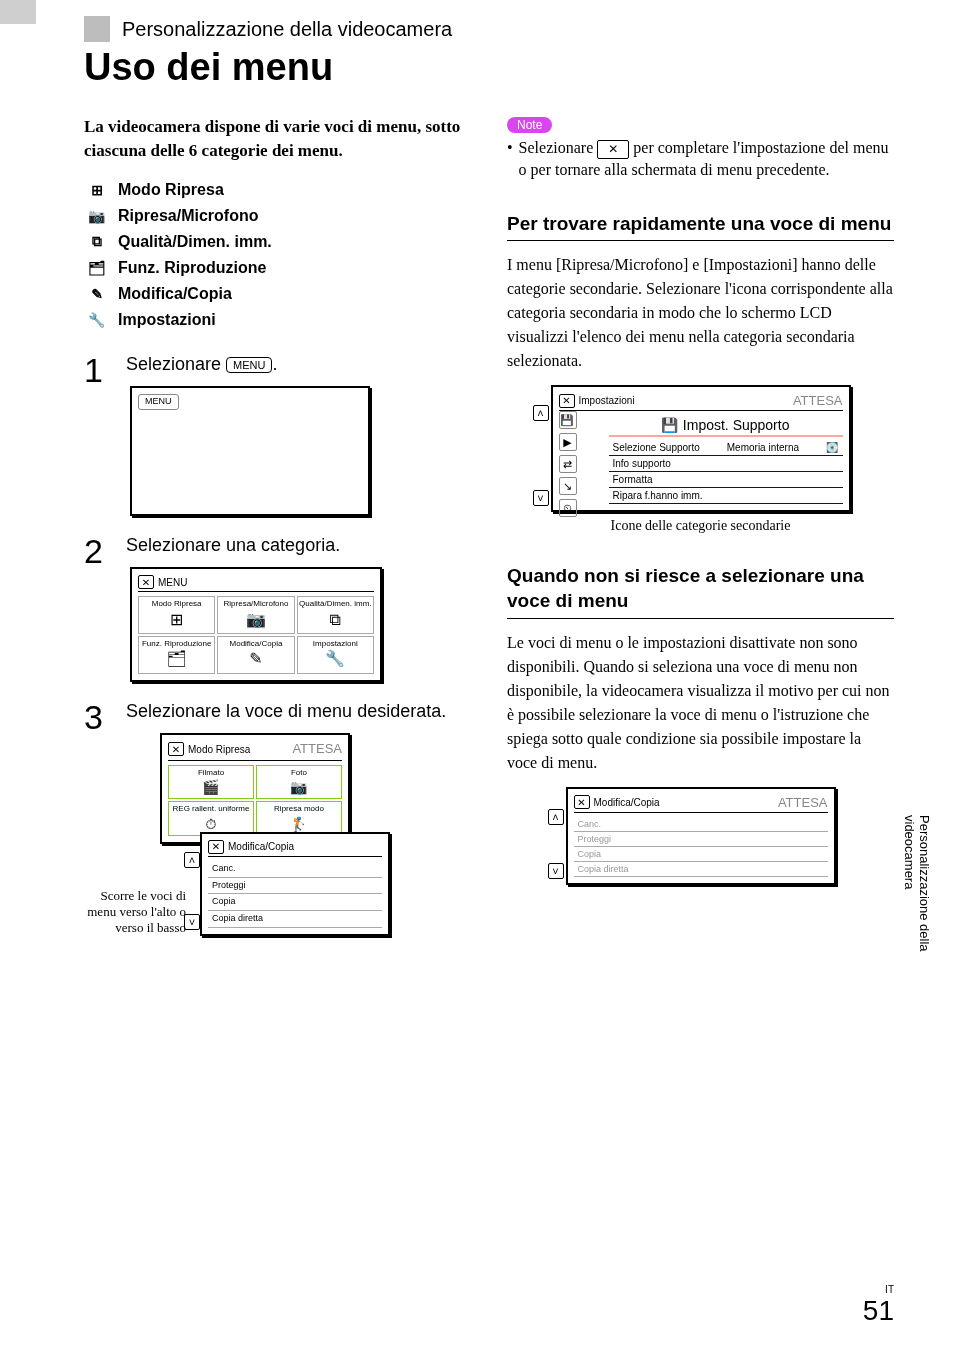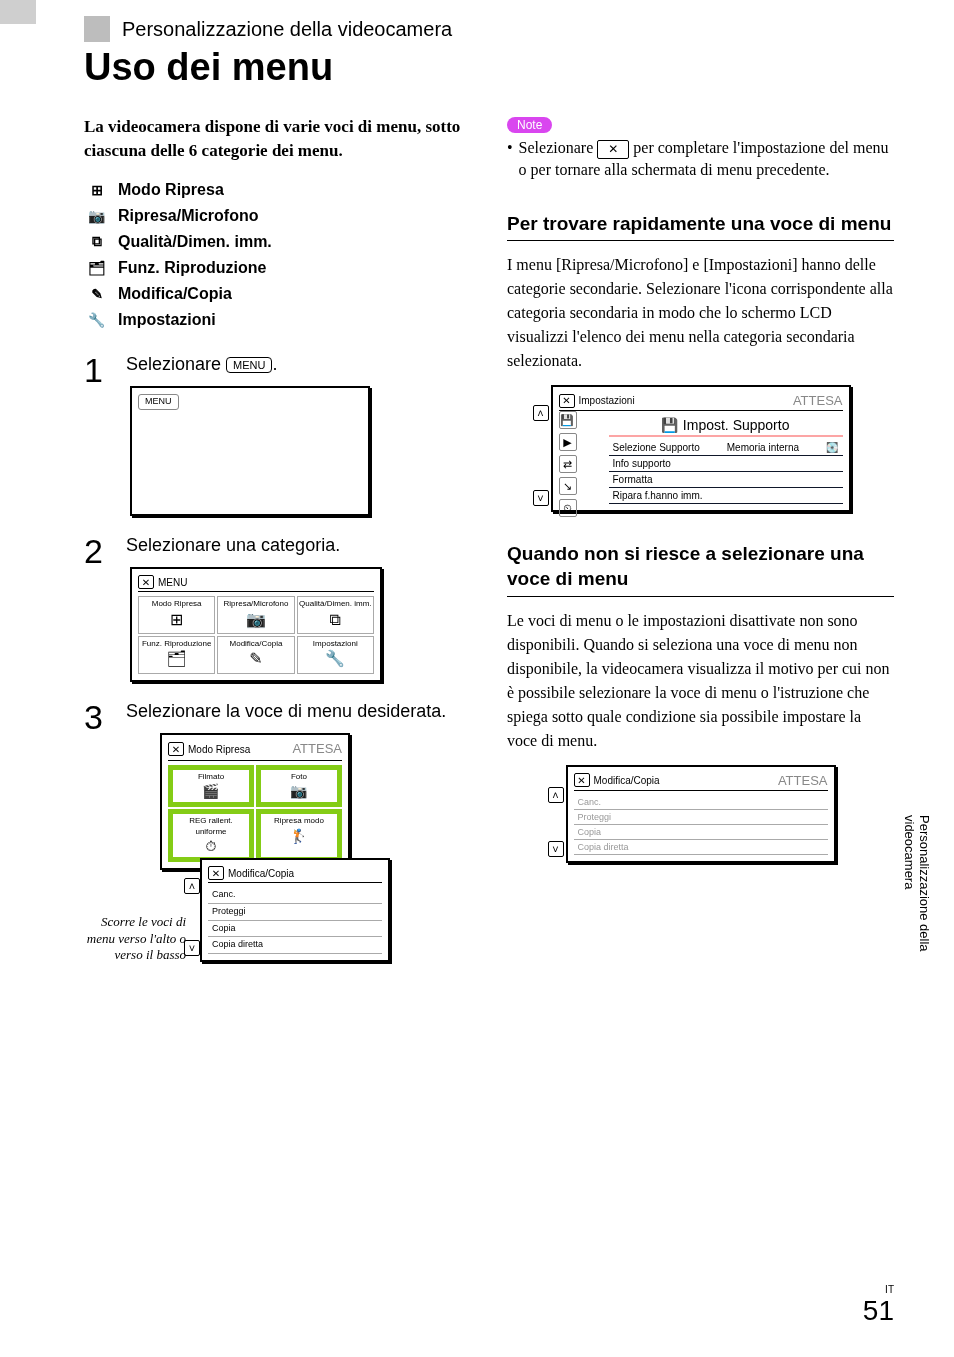--- a/index.html
+++ b/index.html
@@ -497,6 +497,7 @@
           </div>
         </div>
       </div>
+      <div class="caption">Icone delle categorie secondarie</div>
 
       <h3 class="sub-heading">Quando non si riesce a selezionare una voce di menu</h3>
       <p class="body-text">Le voci di menu o le impostazioni disattivate non sono disponibili. Quando si seleziona una voce di menu non disponibile, la videocamera visualizza il motivo per cui non è possibile selezionare la voce di menu o l'istruzione che spiega sotto quale condizione sia possibile impostare la voce di menu.</p>

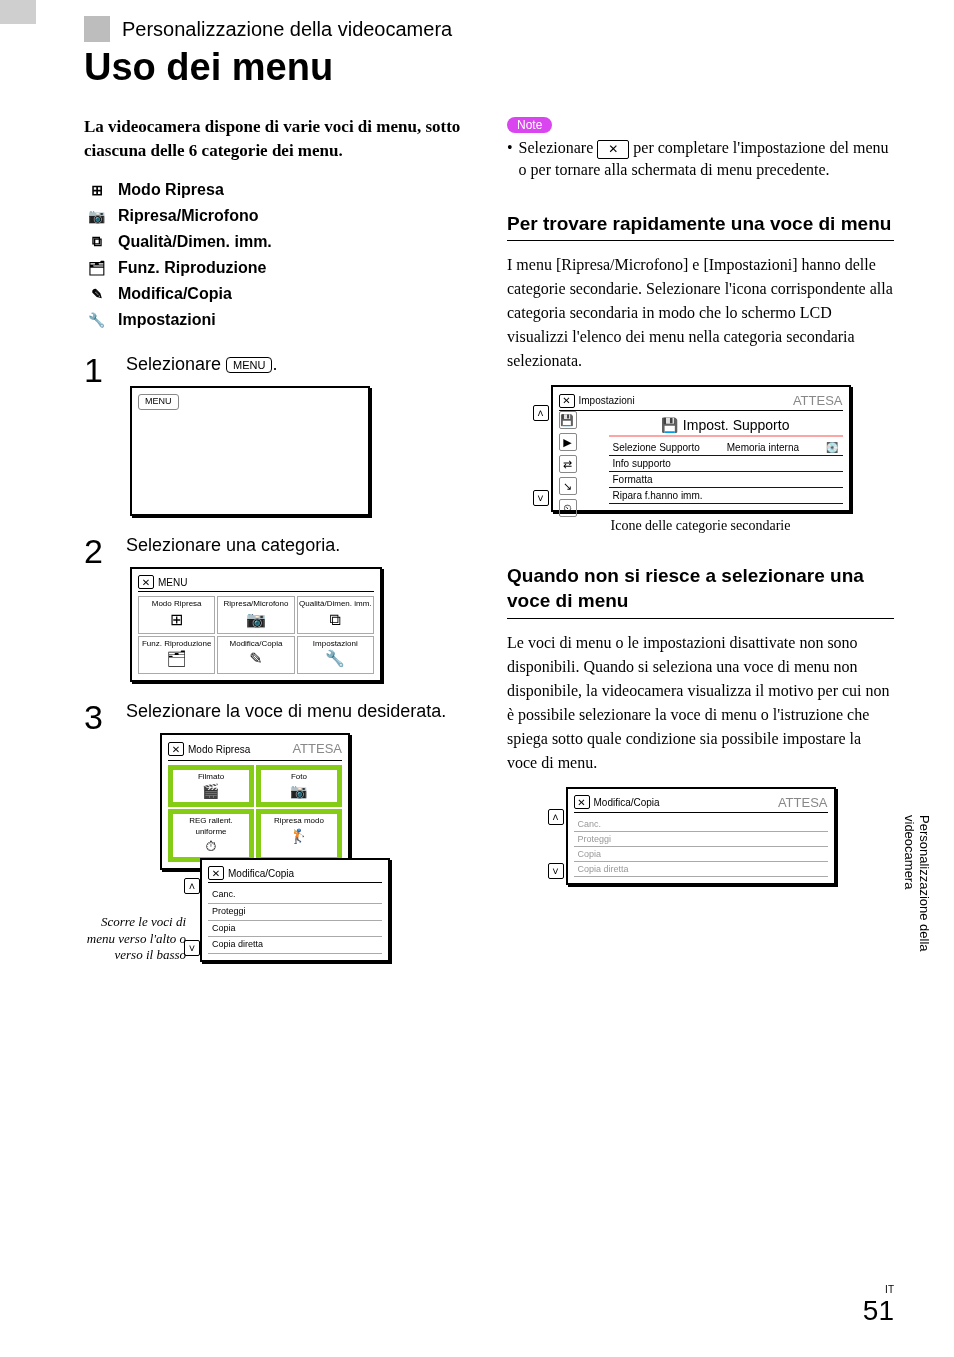--- a/index.html
+++ b/index.html
@@ -180,7 +180,7 @@
     margin-top: 2px;
   }
   .sub-cell {
-    border: 5px solid #84cc16;
+    border: 1px solid #84cc16;
     text-align: center;
     padding: 2px 0;
     font-size: 8px;

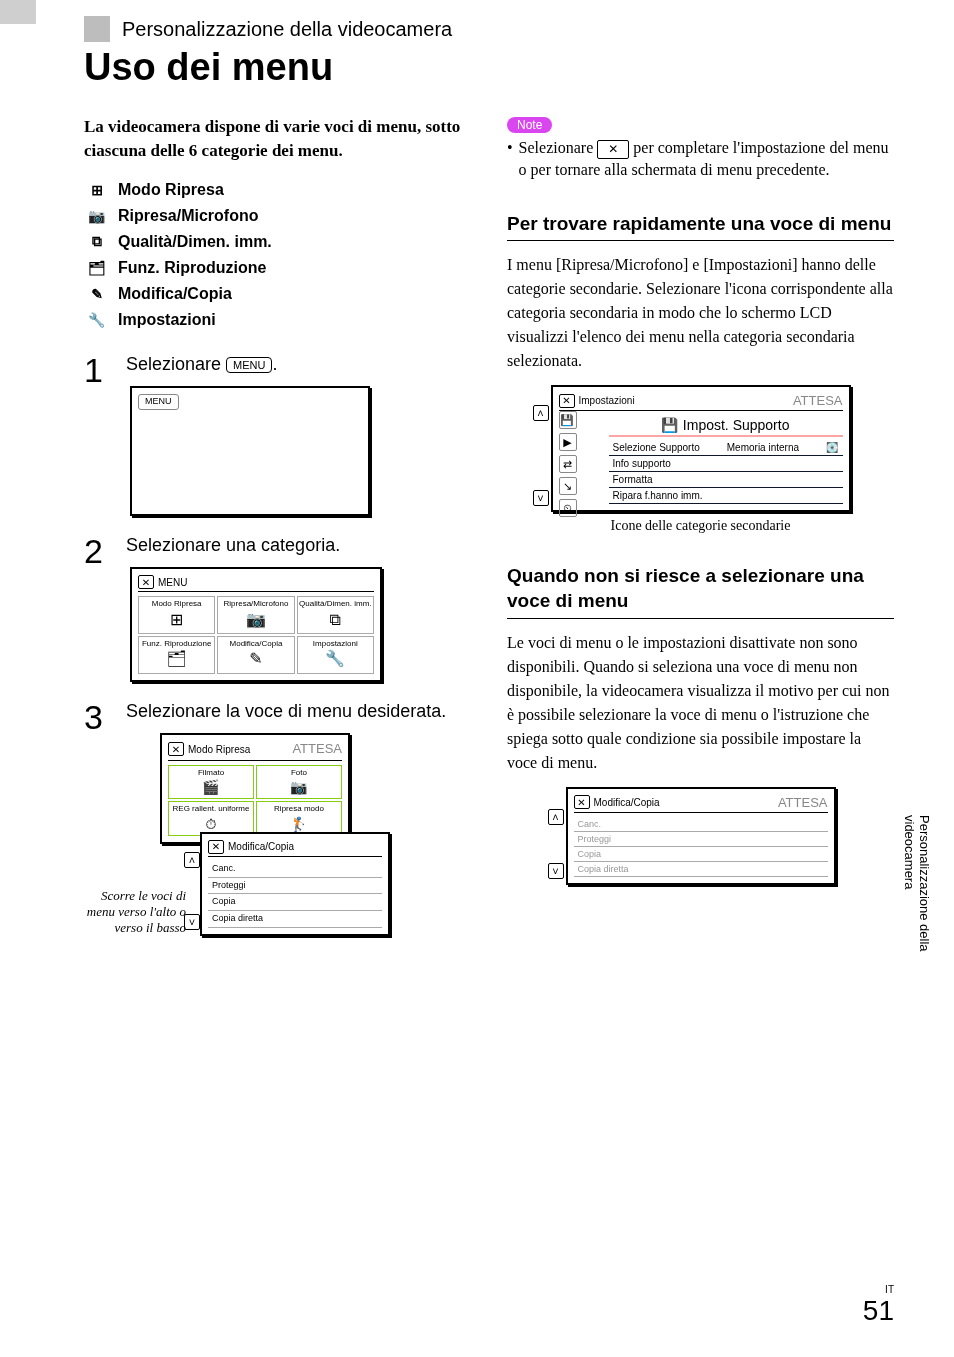--- a/index.html
+++ b/index.html
@@ -216,7 +216,6 @@
     font-size: 13px;
     text-align: right;
     line-height: 1.25;
-    font-style: italic;
   }
   .note-pill {
     display: inline-block;

